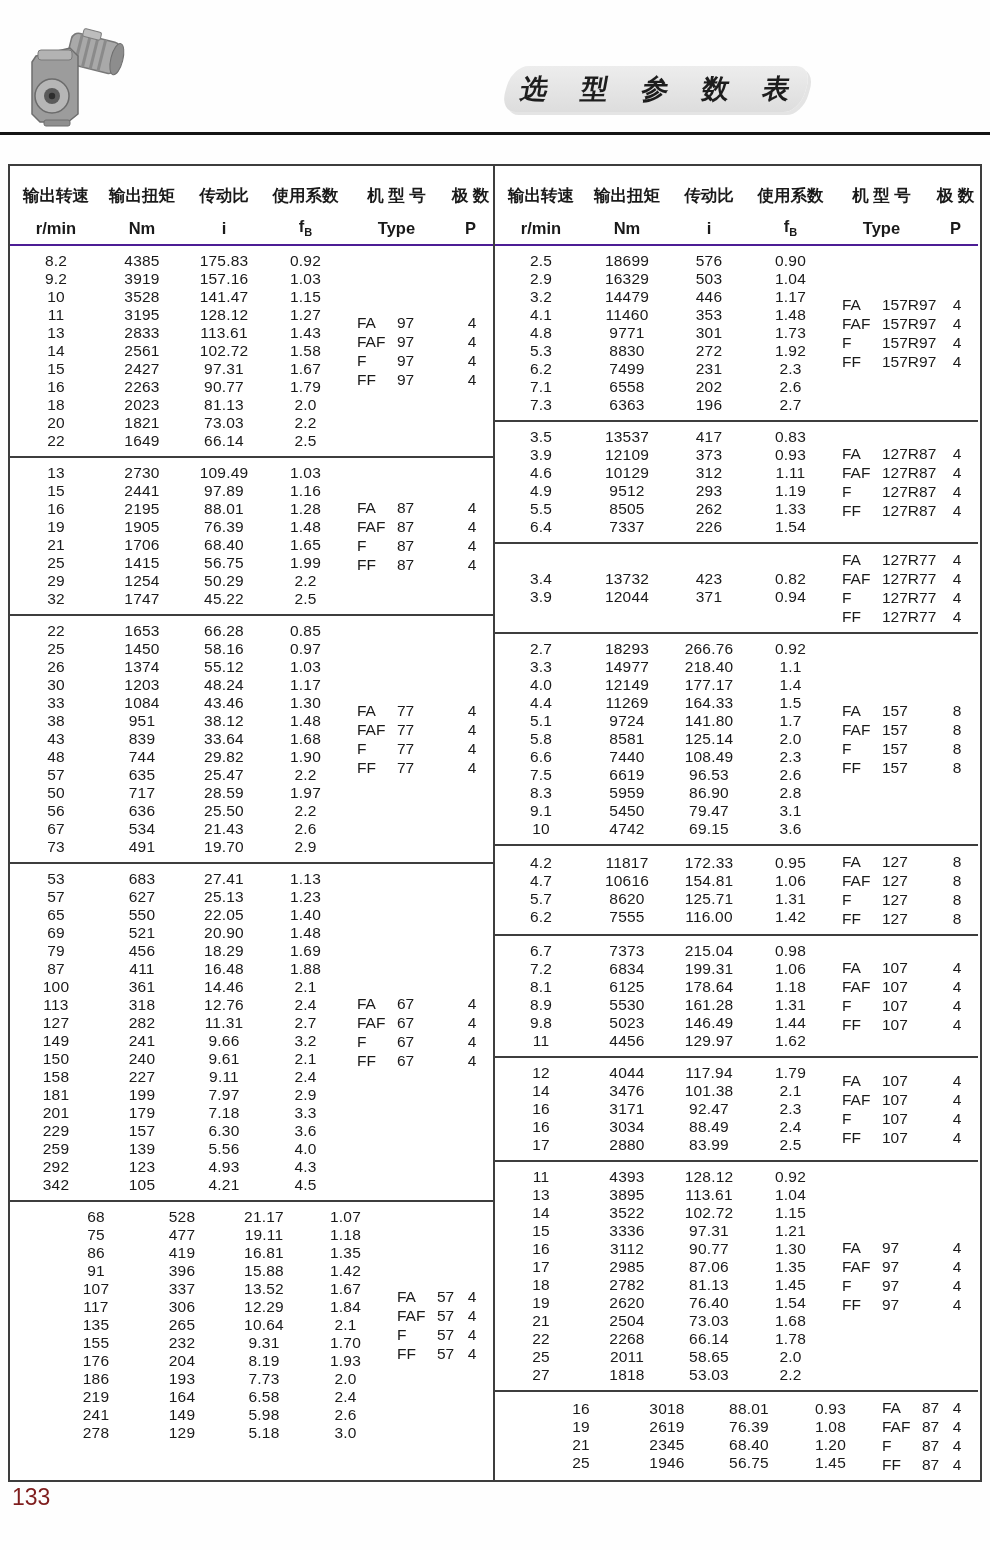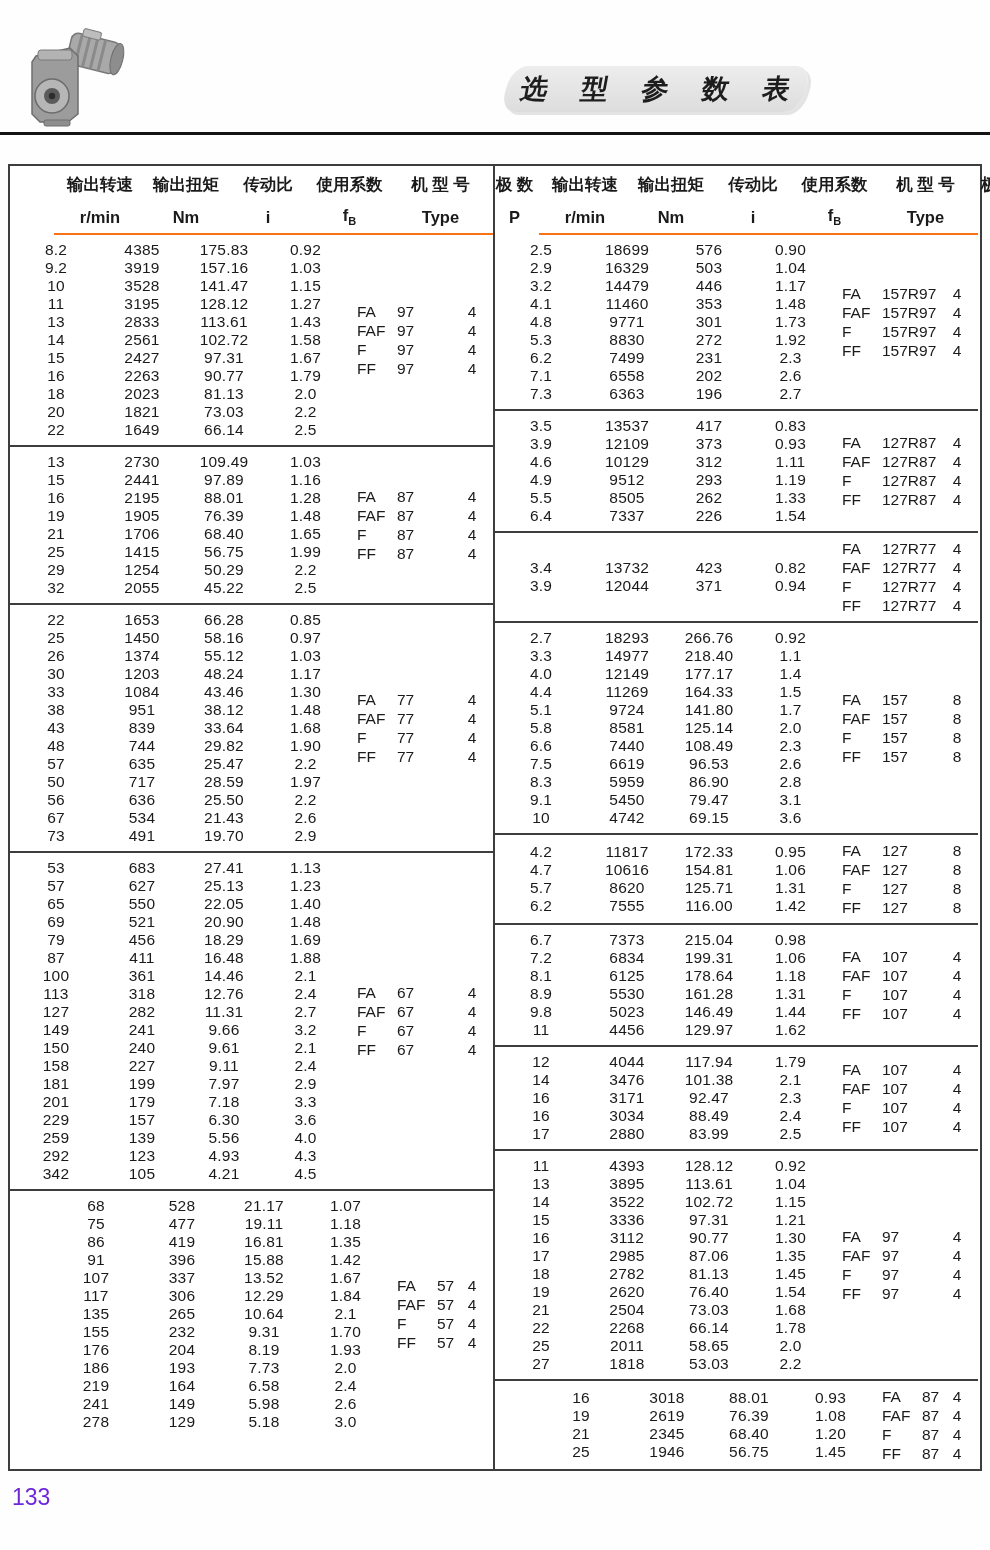--- a/index.html
+++ b/index.html
@@ -30,9 +30,9 @@
   .panel{width:483px;display:flex;flex-direction:column;}
   .panel.left{border-right:2px solid #3d3d3d;}
   .panel-header{
-    height:64px;border-bottom:2px solid #f97316;
+    height:64px;border-bottom:2px solid #4c1d95;
     display:grid;grid-template-columns:92px 80px 84px 79px 103px 45px;
-    grid-template-rows:1fr 1fr;align-items:center;padding-top:3px;margin-left:44px;
+    grid-template-rows:1fr 1fr;align-items:center;padding-top:14px;
   }
   .ph{ text-align:center;font-size:16.5px;font-weight:bold;white-space:nowrap;}
   .pu{ text-align:center;font-size:16.5px;font-weight:bold;}

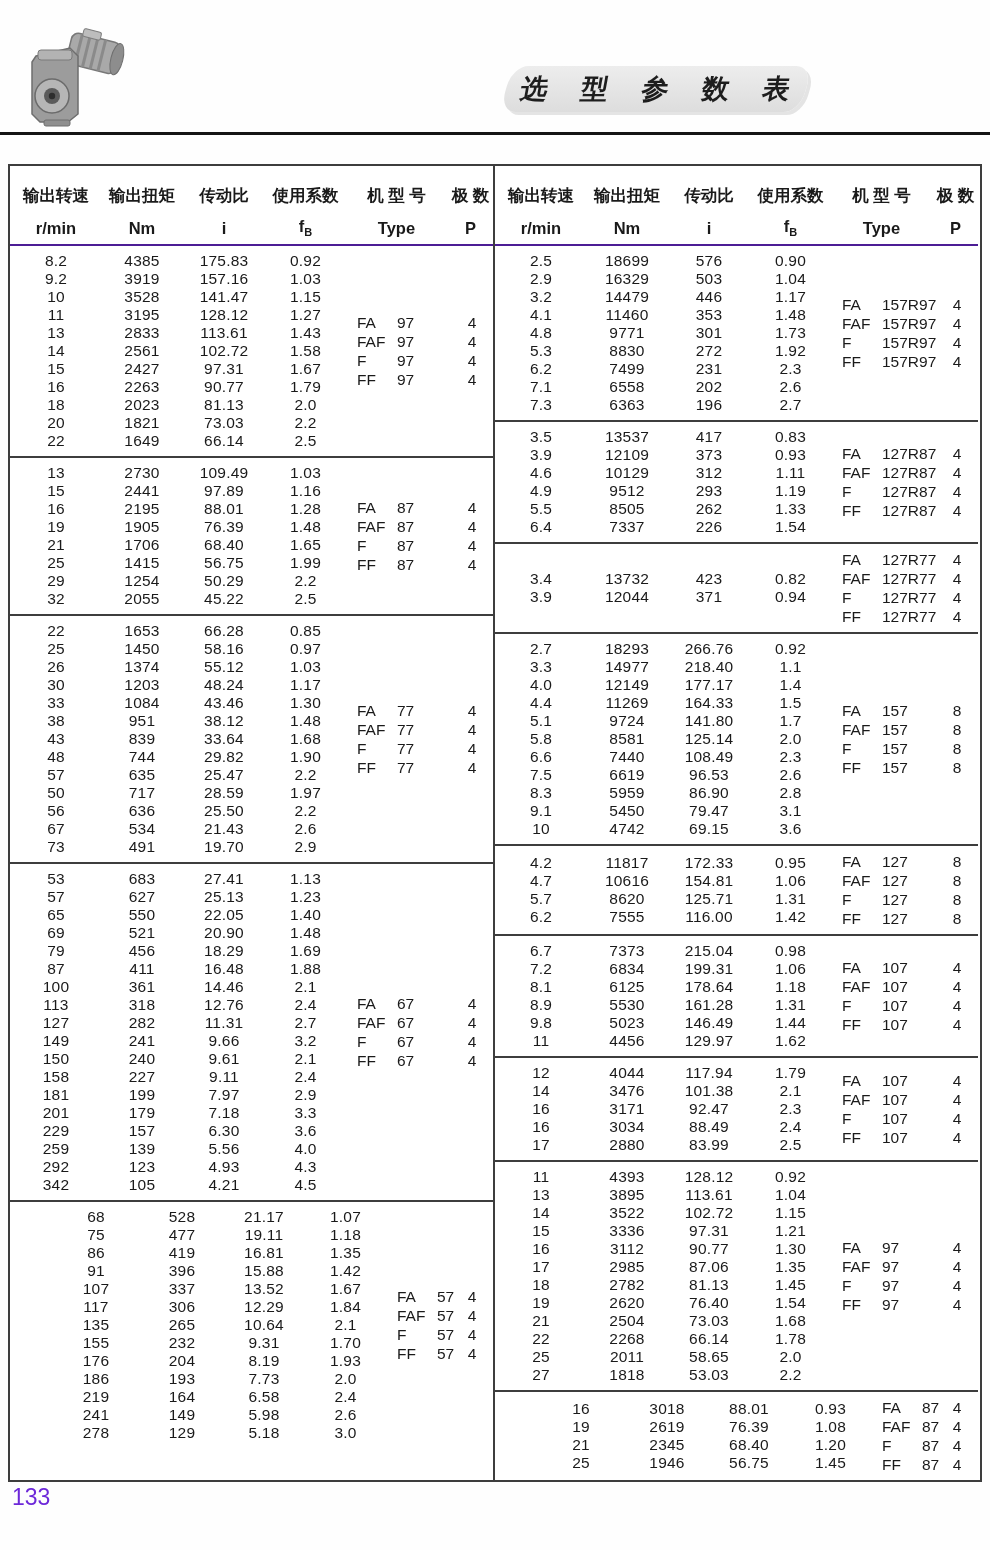--- a/index.html
+++ b/index.html
@@ -241,7 +241,7 @@
               </div>
               <div class="drow">
                 <span class="c-speed">32</span>
-                <span class="c-nm">2055</span>
+                <span class="c-nm">1747</span>
                 <span class="c-i">45.22</span>
                 <span class="c-fb">2.5</span>
               </div>

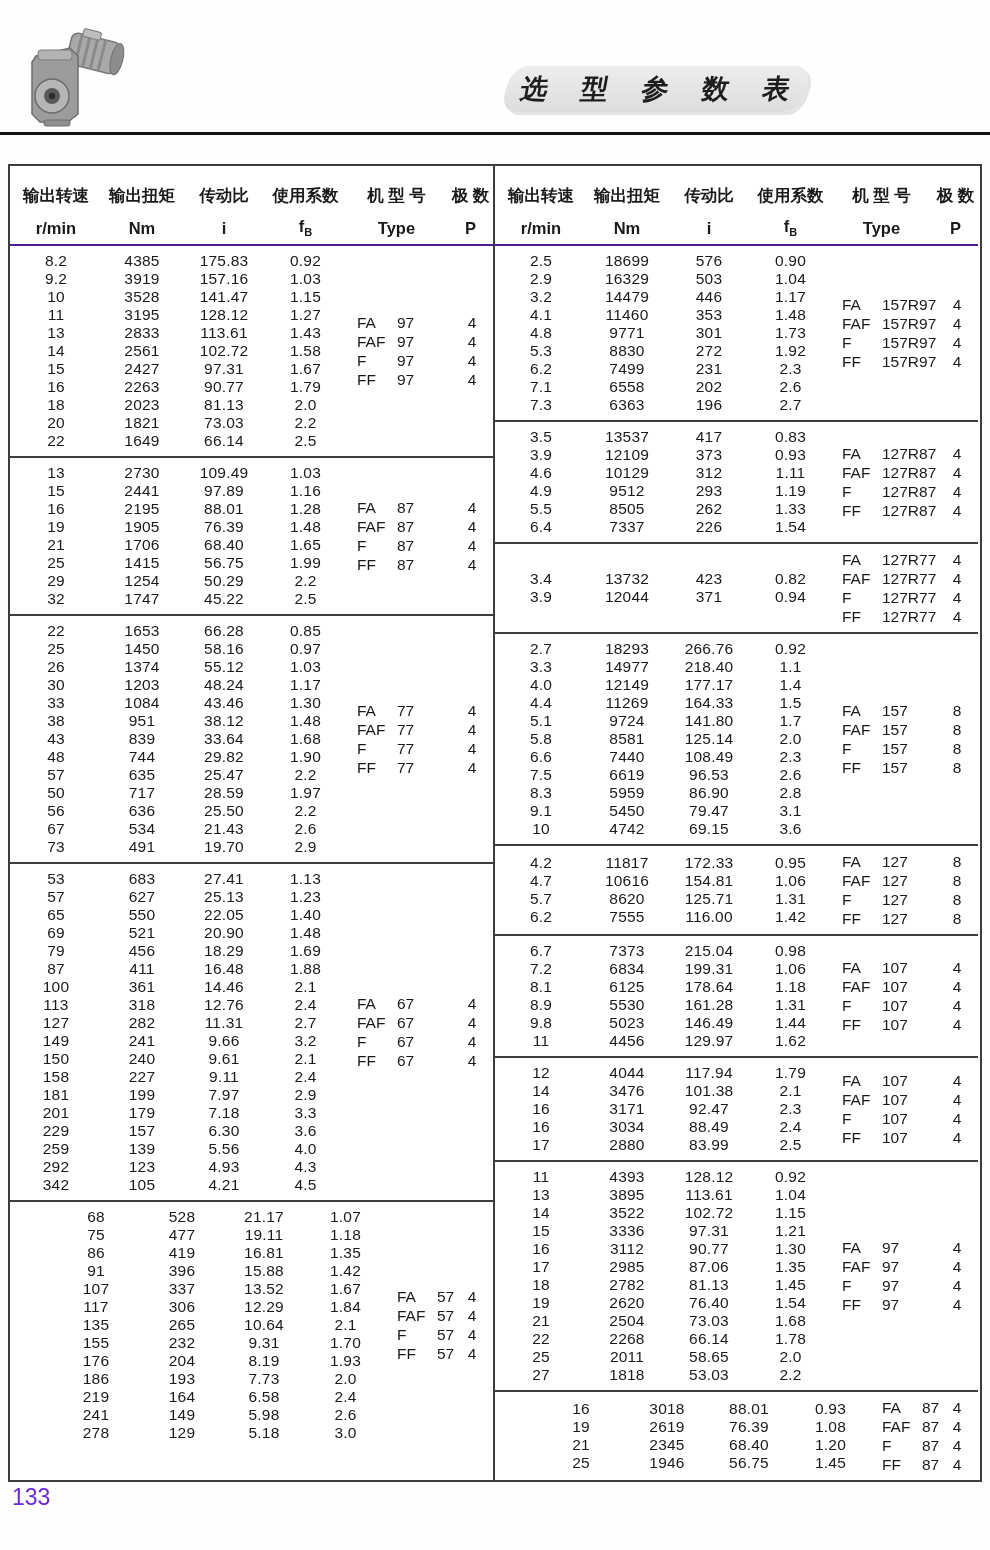--- a/index.html
+++ b/index.html
@@ -51,7 +51,7 @@
   .tsize{display:inline-block;}
   .tpole{margin-left:auto;width:34px;text-align:center;margin-right:4px;}
   
-  .page-number{position:absolute;left:12px;top:1484px;font-size:23px;color:#6d28d9;}
+  .page-number{position:absolute;left:12px;top:1484px;font-size:23px;color:#7f1d1d;}
 </style>
 </head>
 <body>

